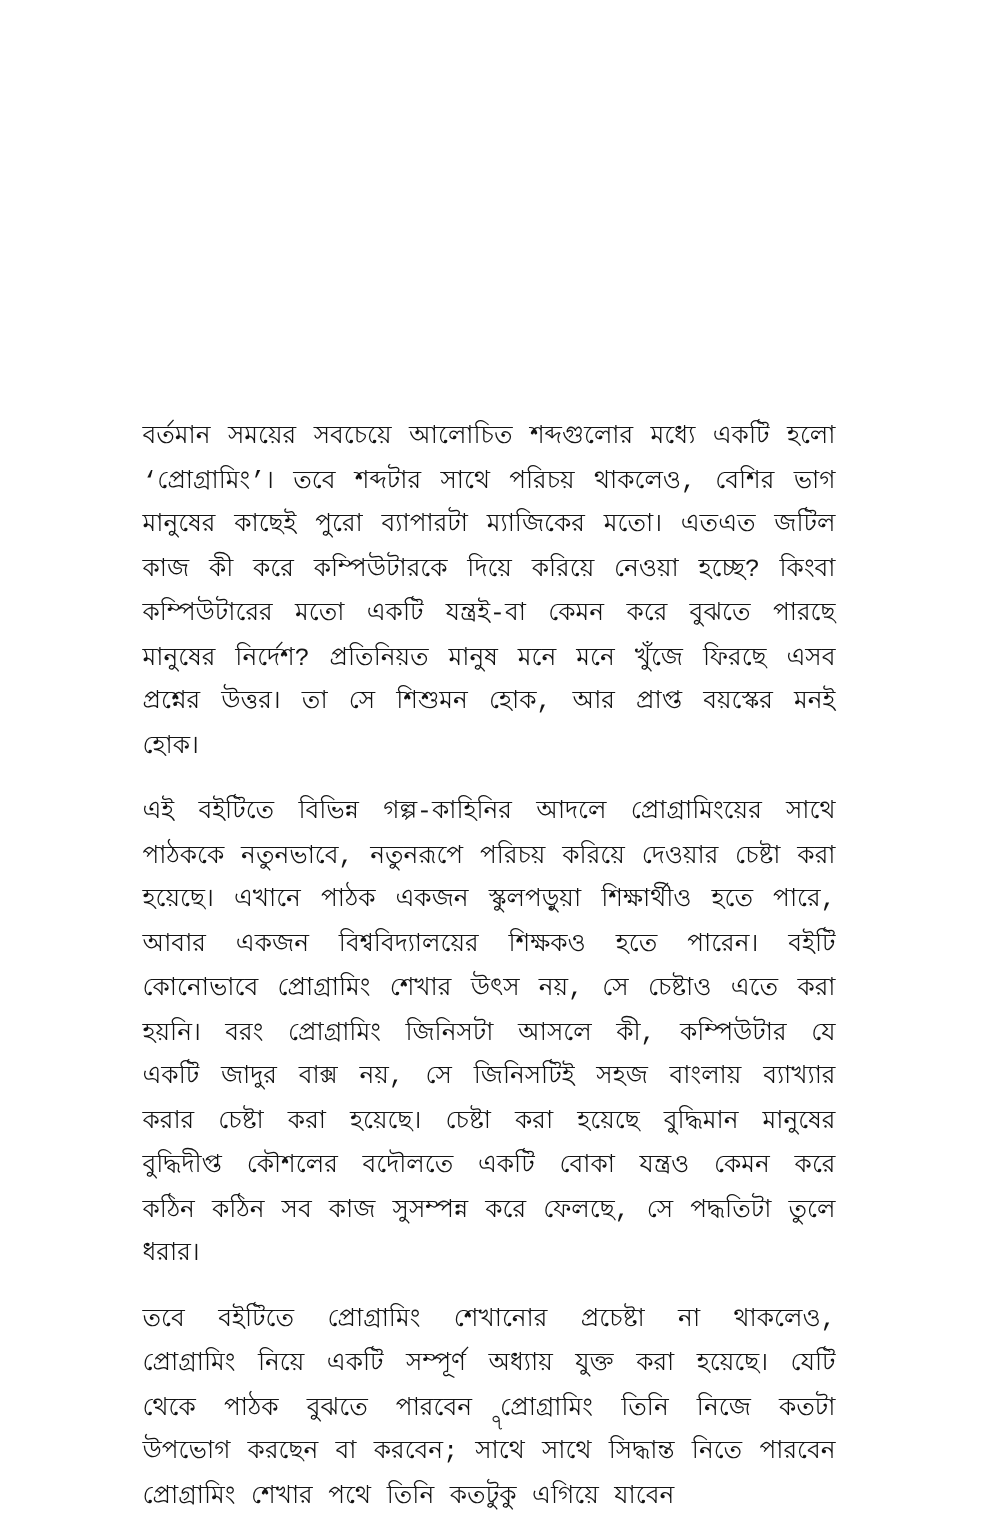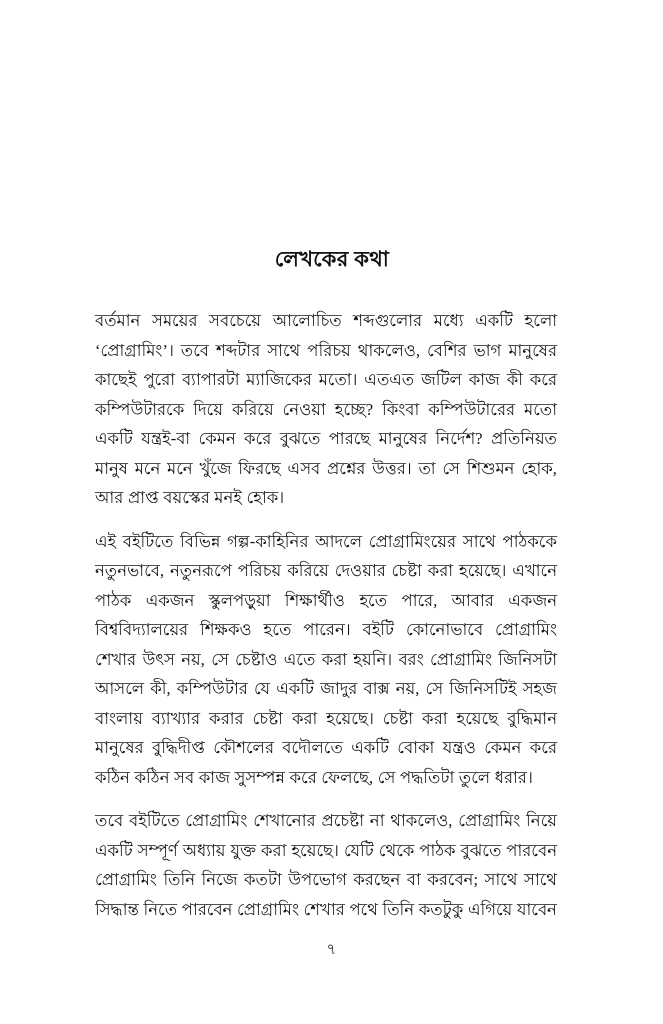--- a/index.html
+++ b/index.html
@@ -82,7 +82,6 @@
 
   <div class="content">
 
-    <h1 class="page-heading">লেখকের কথা</h1>
 
     <div class="body-copy">
       <p class="para">বর্তমান সময়ের সবচেয়ে আলোচিত শব্দগুলোর মধ্যে একটি হলো ‘প্রোগ্রামিং’। তবে শব্দটার সাথে পরিচয় থাকলেও, বেশির ভাগ মানুষের কাছেই পুরো ব্যাপারটা ম্যাজিকের মতো। এতএত জটিল কাজ কী করে কম্পিউটারকে দিয়ে করিয়ে নেওয়া হচ্ছে? কিংবা কম্পিউটারের মতো একটি যন্ত্রই-বা কেমন করে বুঝতে পারছে মানুষের নির্দেশ? প্রতিনিয়ত মানুষ মনে মনে খুঁজে ফিরছে এসব প্রশ্নের উত্তর। তা সে শিশুমন হোক, আর প্রাপ্ত বয়স্কের মনই হোক।</p>

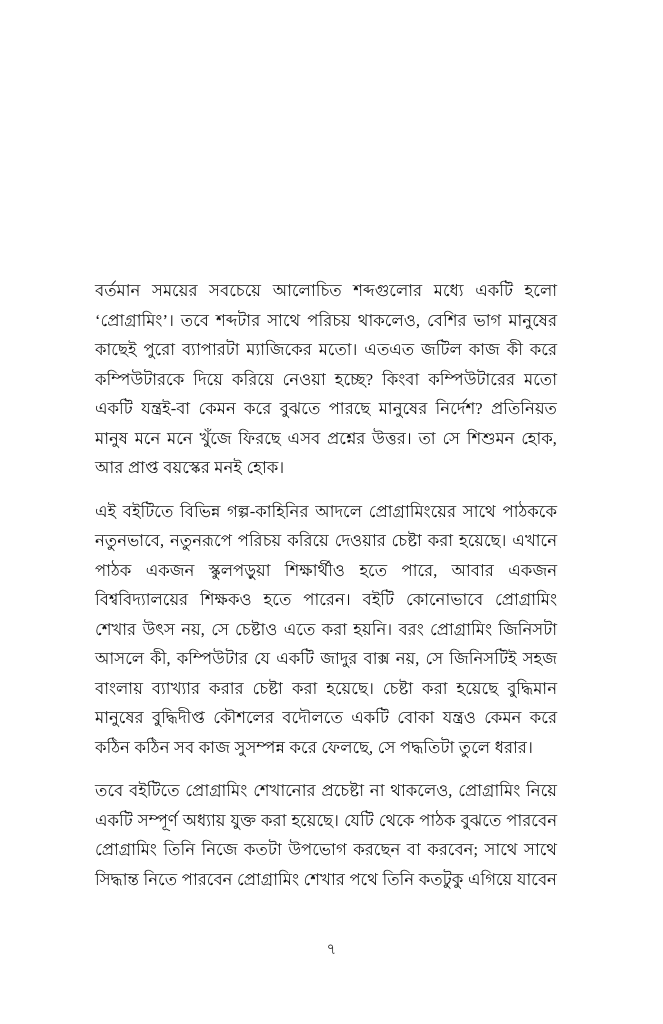--- a/index.html
+++ b/index.html
@@ -54,6 +54,7 @@
     margin: 0 12px 14px 0;
     color: #141414;
     word-spacing: 0.5px;
+    font-family: Liberation Mono, monospace;
   }
   .para:last-child {
     margin-bottom: 0;

